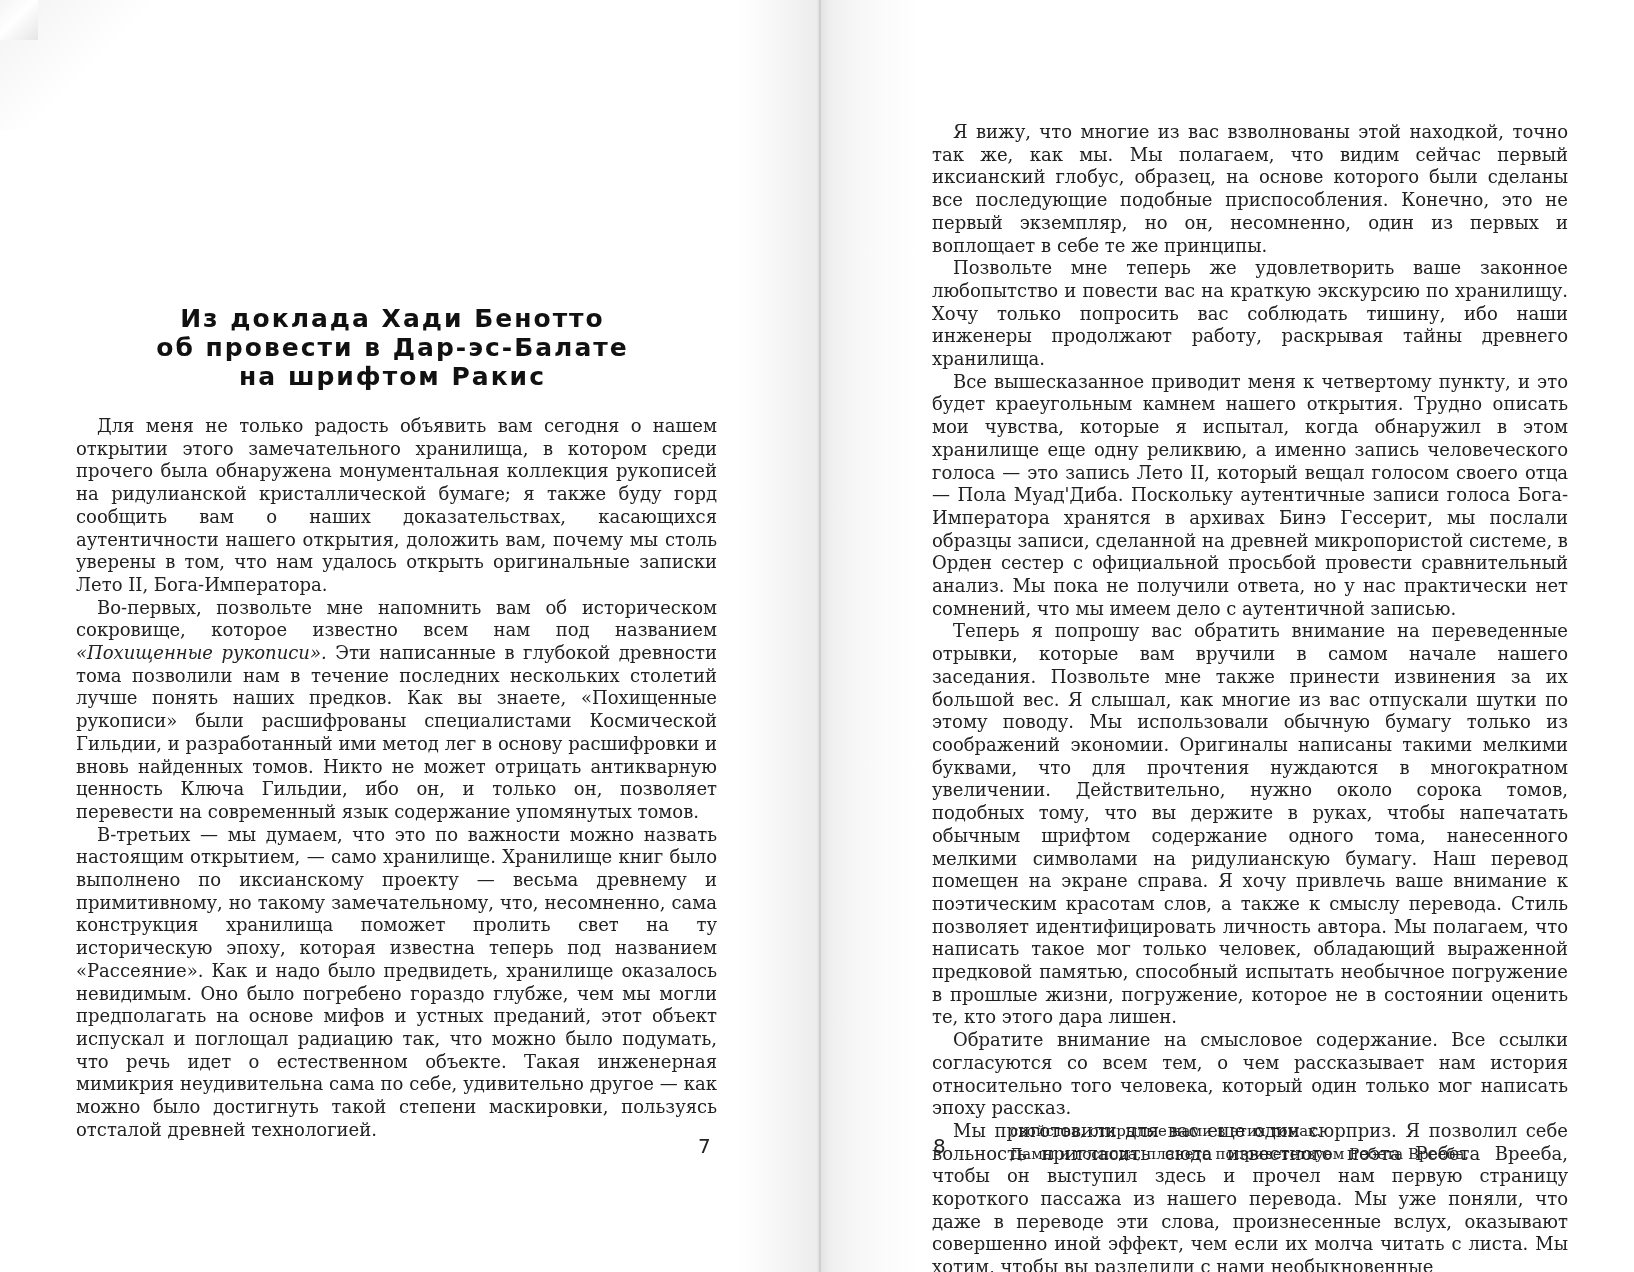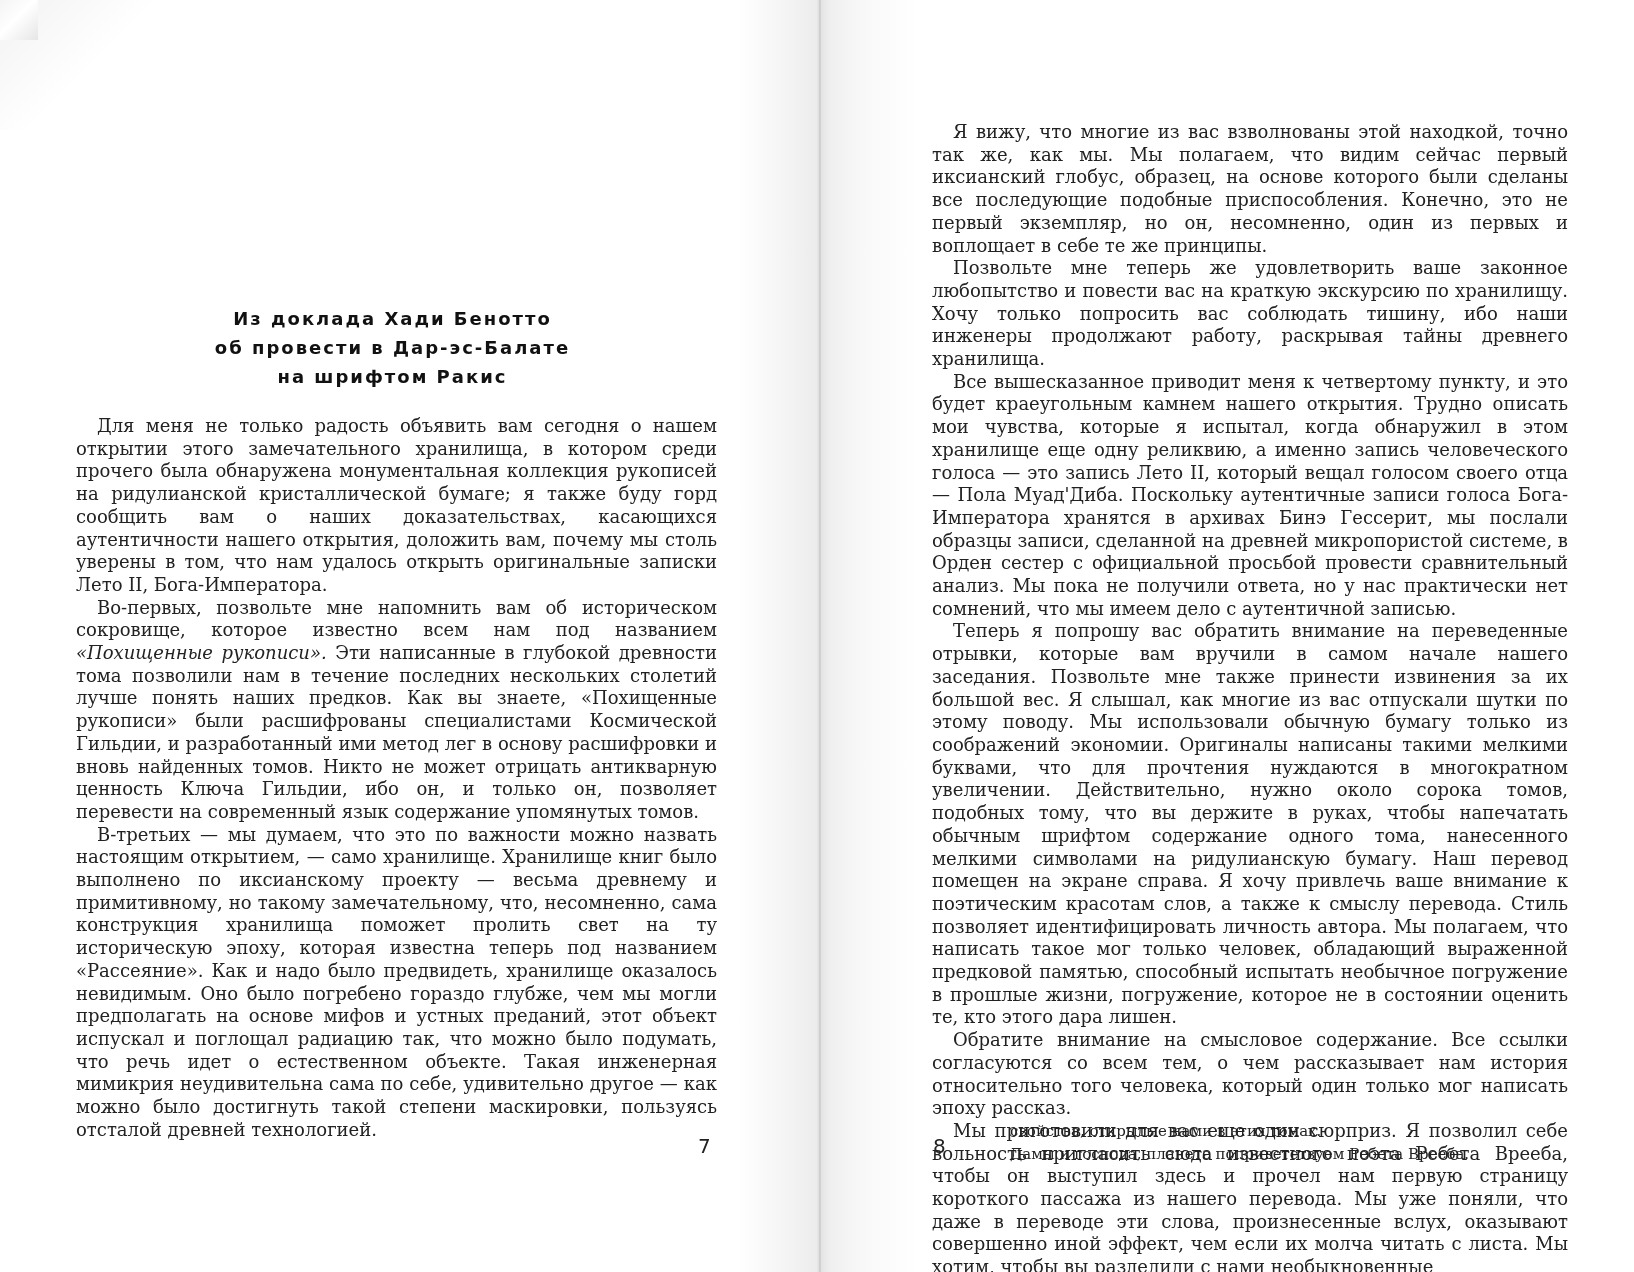--- a/index.html
+++ b/index.html
@@ -38,7 +38,7 @@
     text-align: center;
     font-family: "DejaVu Sans", "Liberation Sans", sans-serif;
     font-weight: bold;
-    font-size: 18px; line-height: 29px; letter-spacing: 2px;
+    font-size: 25px; line-height: 29px; letter-spacing: 2px;
     color: #111;
   }
   .title div { white-space: nowrap; }

